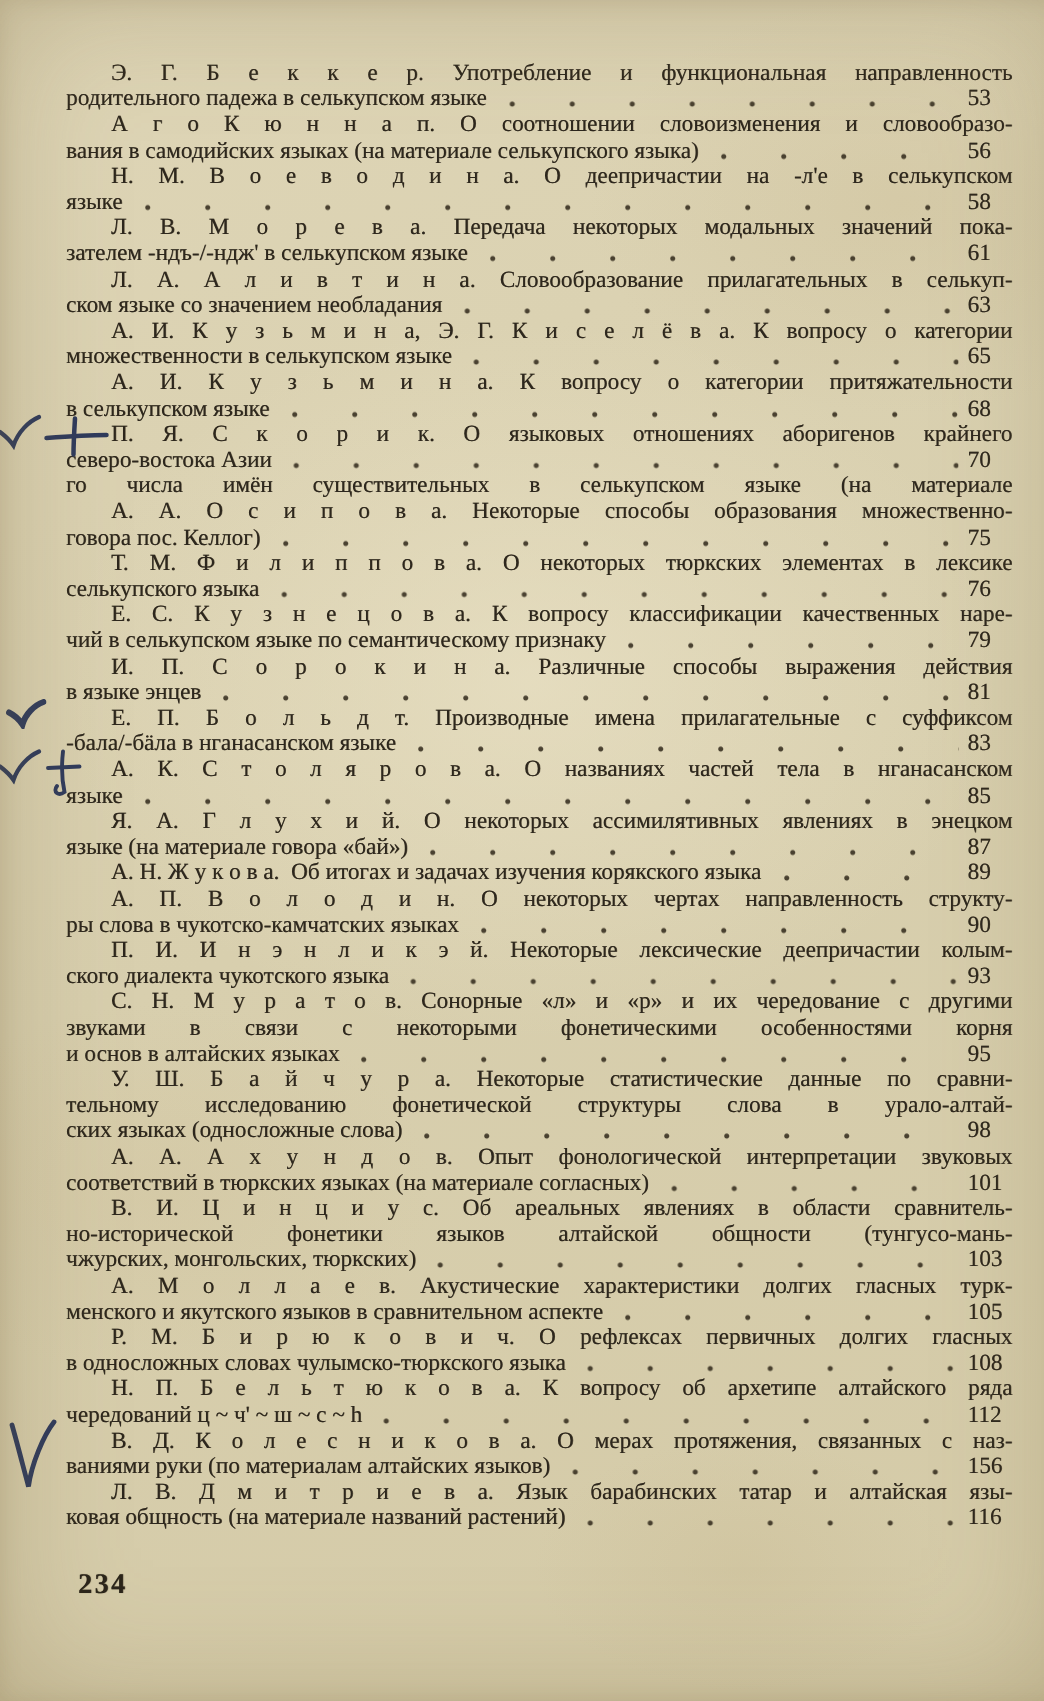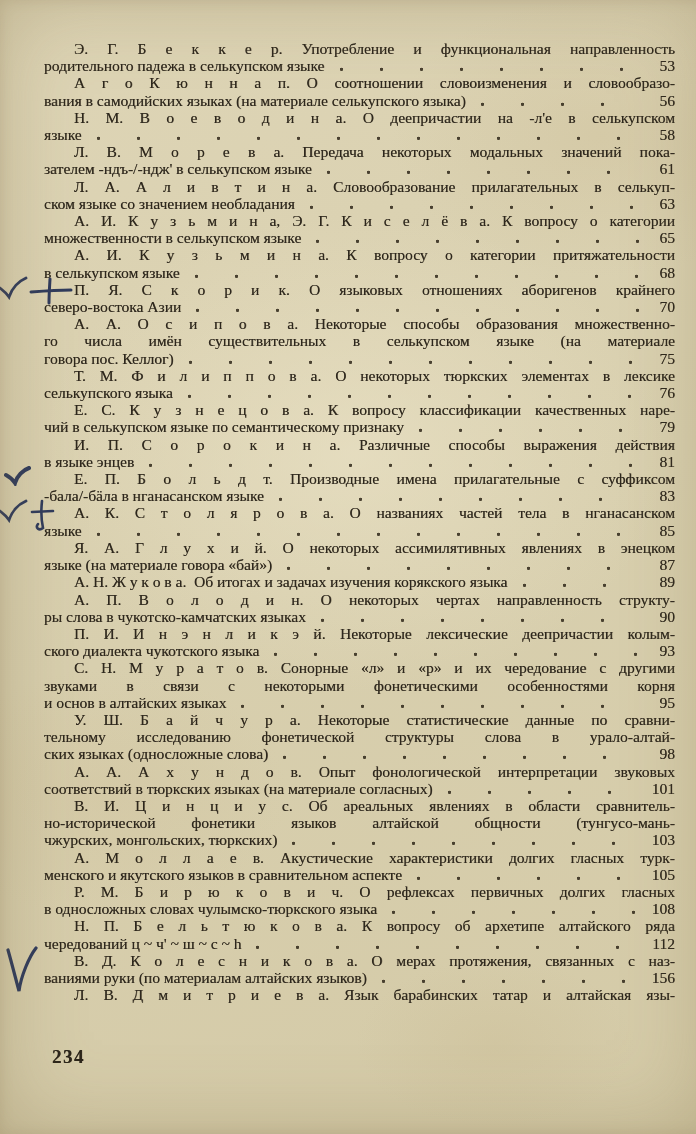--- a/index.html
+++ b/index.html
@@ -28,7 +28,7 @@
   .line.first{padding-left:30px;}
   .line.last{display:flex;text-align:left;text-align-last:auto;font-family:Liberation Serif, serif;}
   .txt{white-space:pre;}
-  .pg{min-width:30px;text-align:right;white-space:pre;}
+  .pg{min-width:30px;text-align:left;white-space:pre;}
   .leader{
     flex:1;margin:0 6px 0 14px;height:17.2px;
     background-image:radial-gradient(circle at 2.5px 12.5px, rgba(48,40,26,.85) 1.35px, transparent 2px);

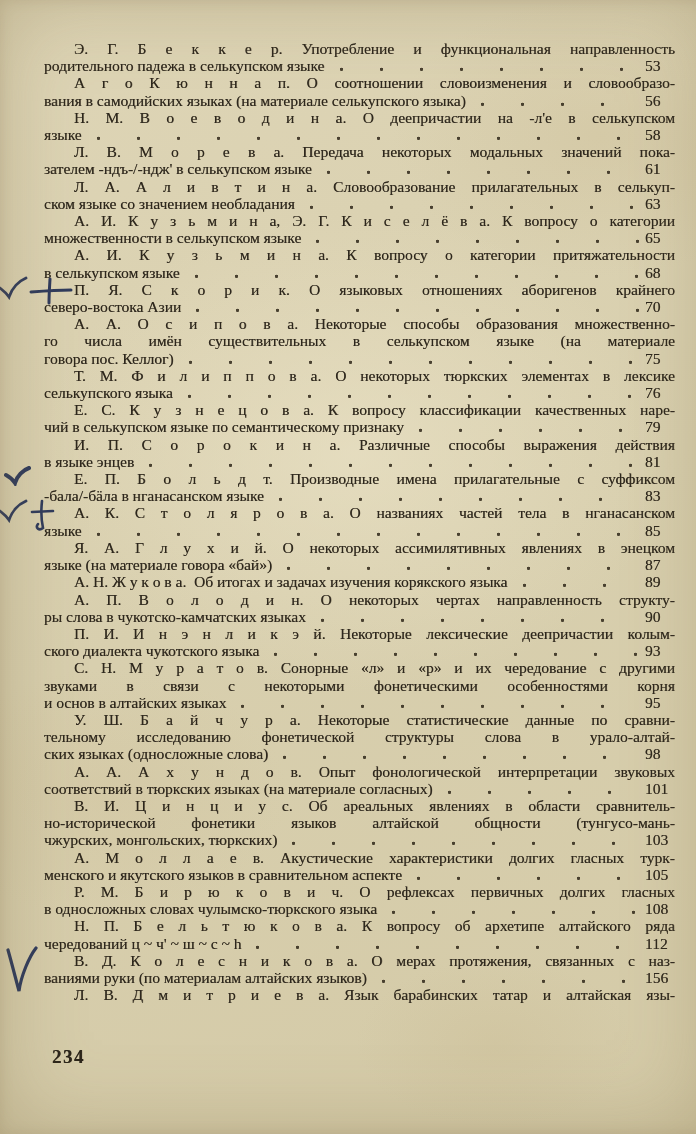--- a/index.html
+++ b/index.html
@@ -125,8 +125,8 @@
         </span>
       </div>
       <div class="entry">
+        <div class="line mid">го числа имён существительных в селькупском языке (на материале</div>
         <div class="line first mid">А. А. О с и п о в а.  Некоторые способы образования множественно-</div>
-        <div class="line mid">го числа имён существительных в селькупском языке (на материале</div>
         <div class="line last">
           <span class="txt">говора пос. Келлог)</span>
           <span class="leader"></span>

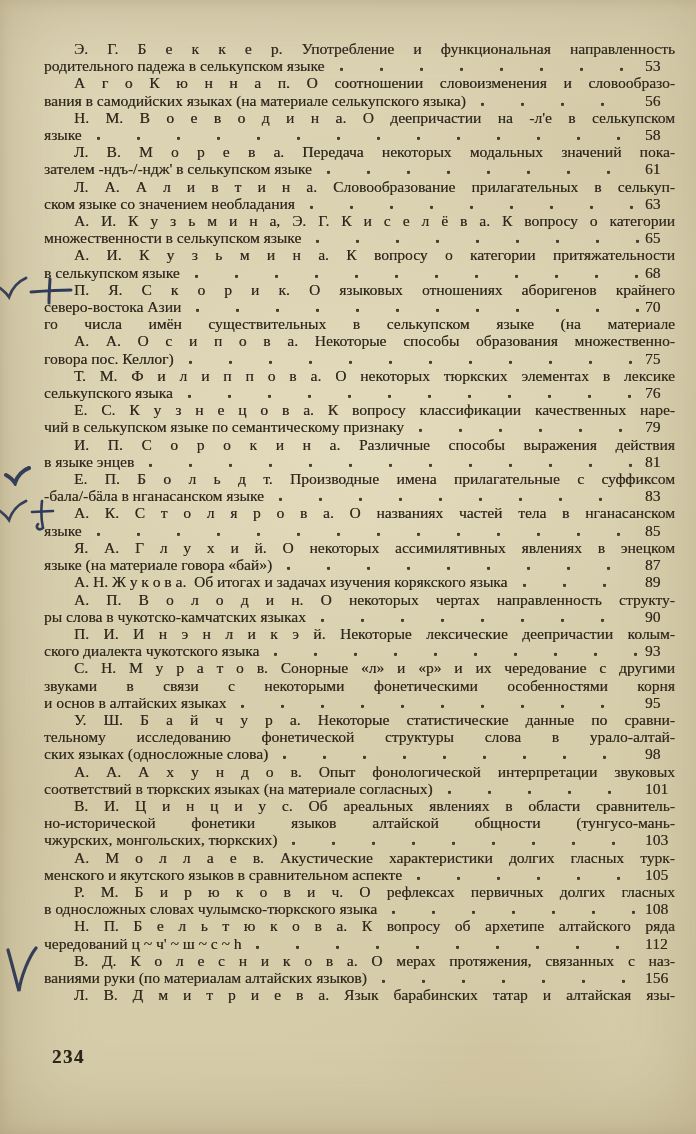--- a/index.html
+++ b/index.html
@@ -292,6 +292,11 @@
       </div>
       <div class="entry">
         <div class="line first mid">Л. В. Д м и т р и е в а.  Язык барабинских татар и алтайская язы-</div>
+        <div class="line last">
+          <span class="txt">ковая общность (на материале названий растений)</span>
+          <span class="leader"></span>
+          <span class="pg">116</span>
+        </div>
       </div>
     </div>
   <div class="folio">234</div>

